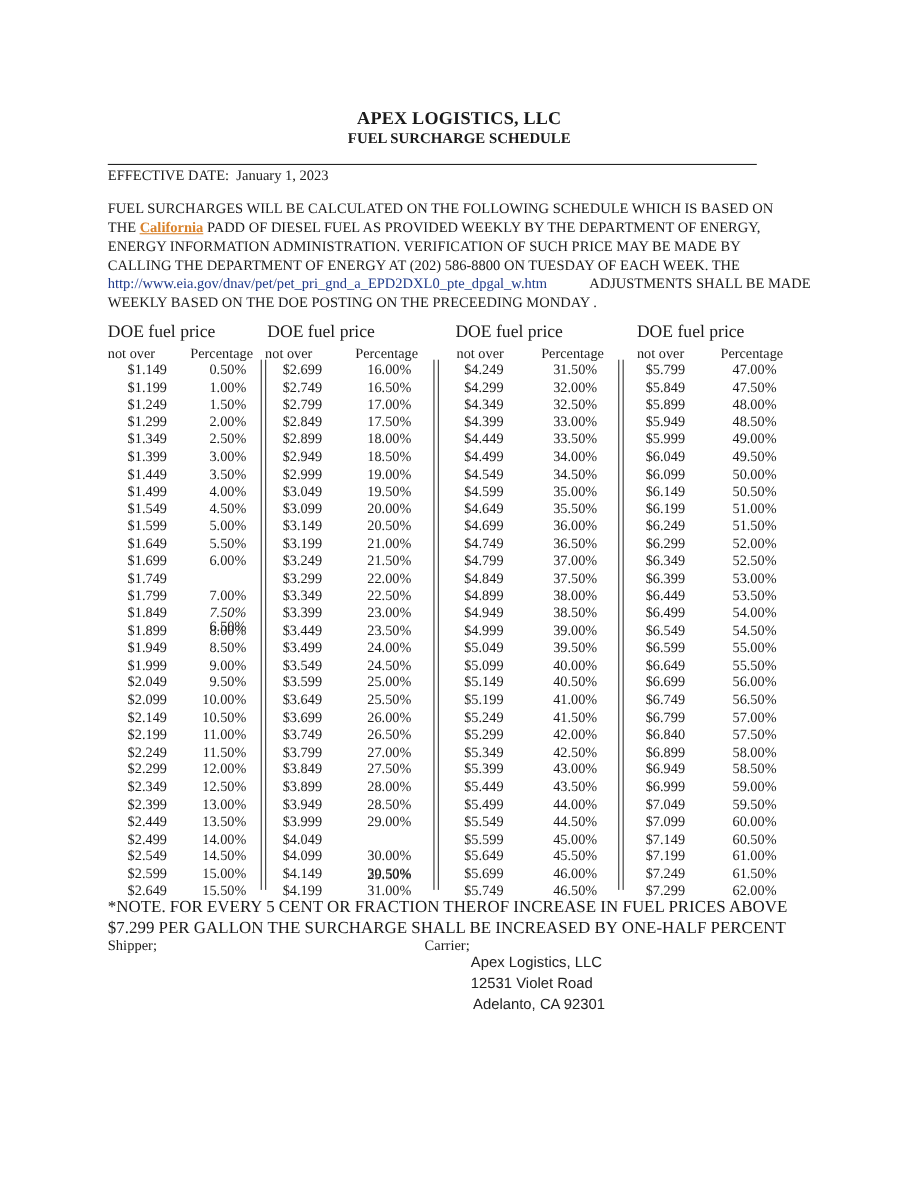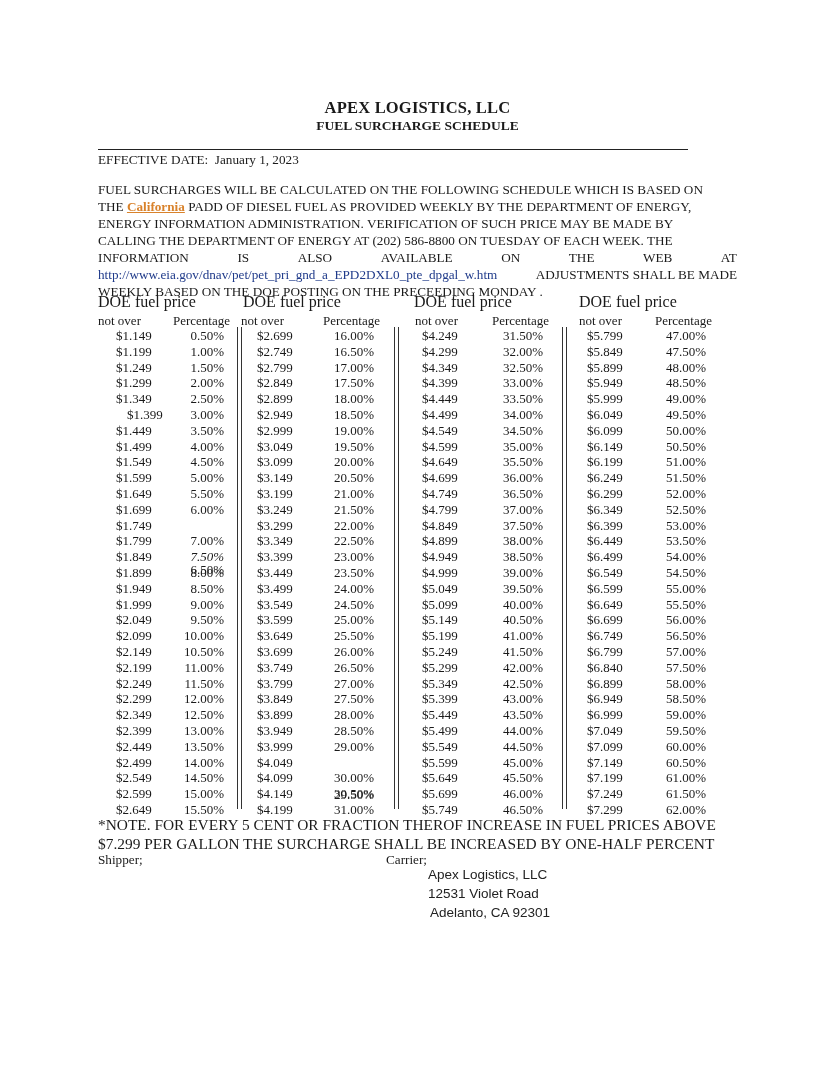--- a/index.html
+++ b/index.html
@@ -80,16 +80,6 @@
   </span>
   <span class="line">ENERGY INFORMATION ADMINISTRATION. VERIFICATION OF SUCH PRICE MAY BE MADE BY</span>
   <span class="line">CALLING THE DEPARTMENT OF ENERGY AT (202) 586-8800 ON TUESDAY OF EACH WEEK. THE</span>
-  <span class="line just" id="line5">
-      <span>INFORMATION</span>
-      <span>IS</span>
-      <span>ALSO</span>
-      <span>AVAILABLE</span>
-      <span>ON</span>
-      <span>THE</span>
-      <span>WEB</span>
-      <span>AT</span>
-    </span>
   <span class="line" style="display:flex;justify-content:space-between;">
     <span class="url">http://www.eia.gov/dnav/pet/pet_pri_gnd_a_EPD2DXL0_pte_dpgal_w.htm</span>
     <span>ADJUSTMENTS SHALL BE MADE</span>

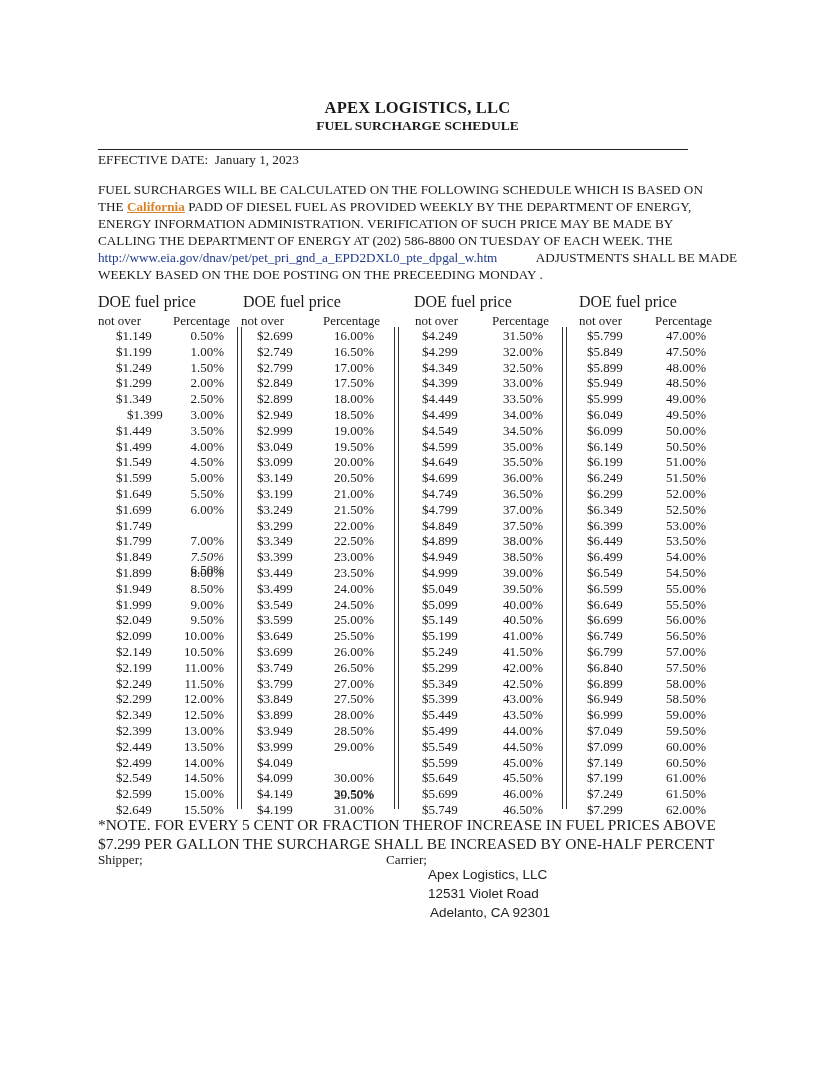--- a/index.html
+++ b/index.html
@@ -114,7 +114,7 @@
           <span class="pct" style="right: 8px;">2.50%</span>
         </div>
         <div class="row">
-          <span class="price" style="left: 31px;">$1.399</span>
+          <span class="price" style="left: 20px;">$1.399</span>
           <span class="pct" style="right: 8px;">3.00%</span>
         </div>
         <div class="row">

